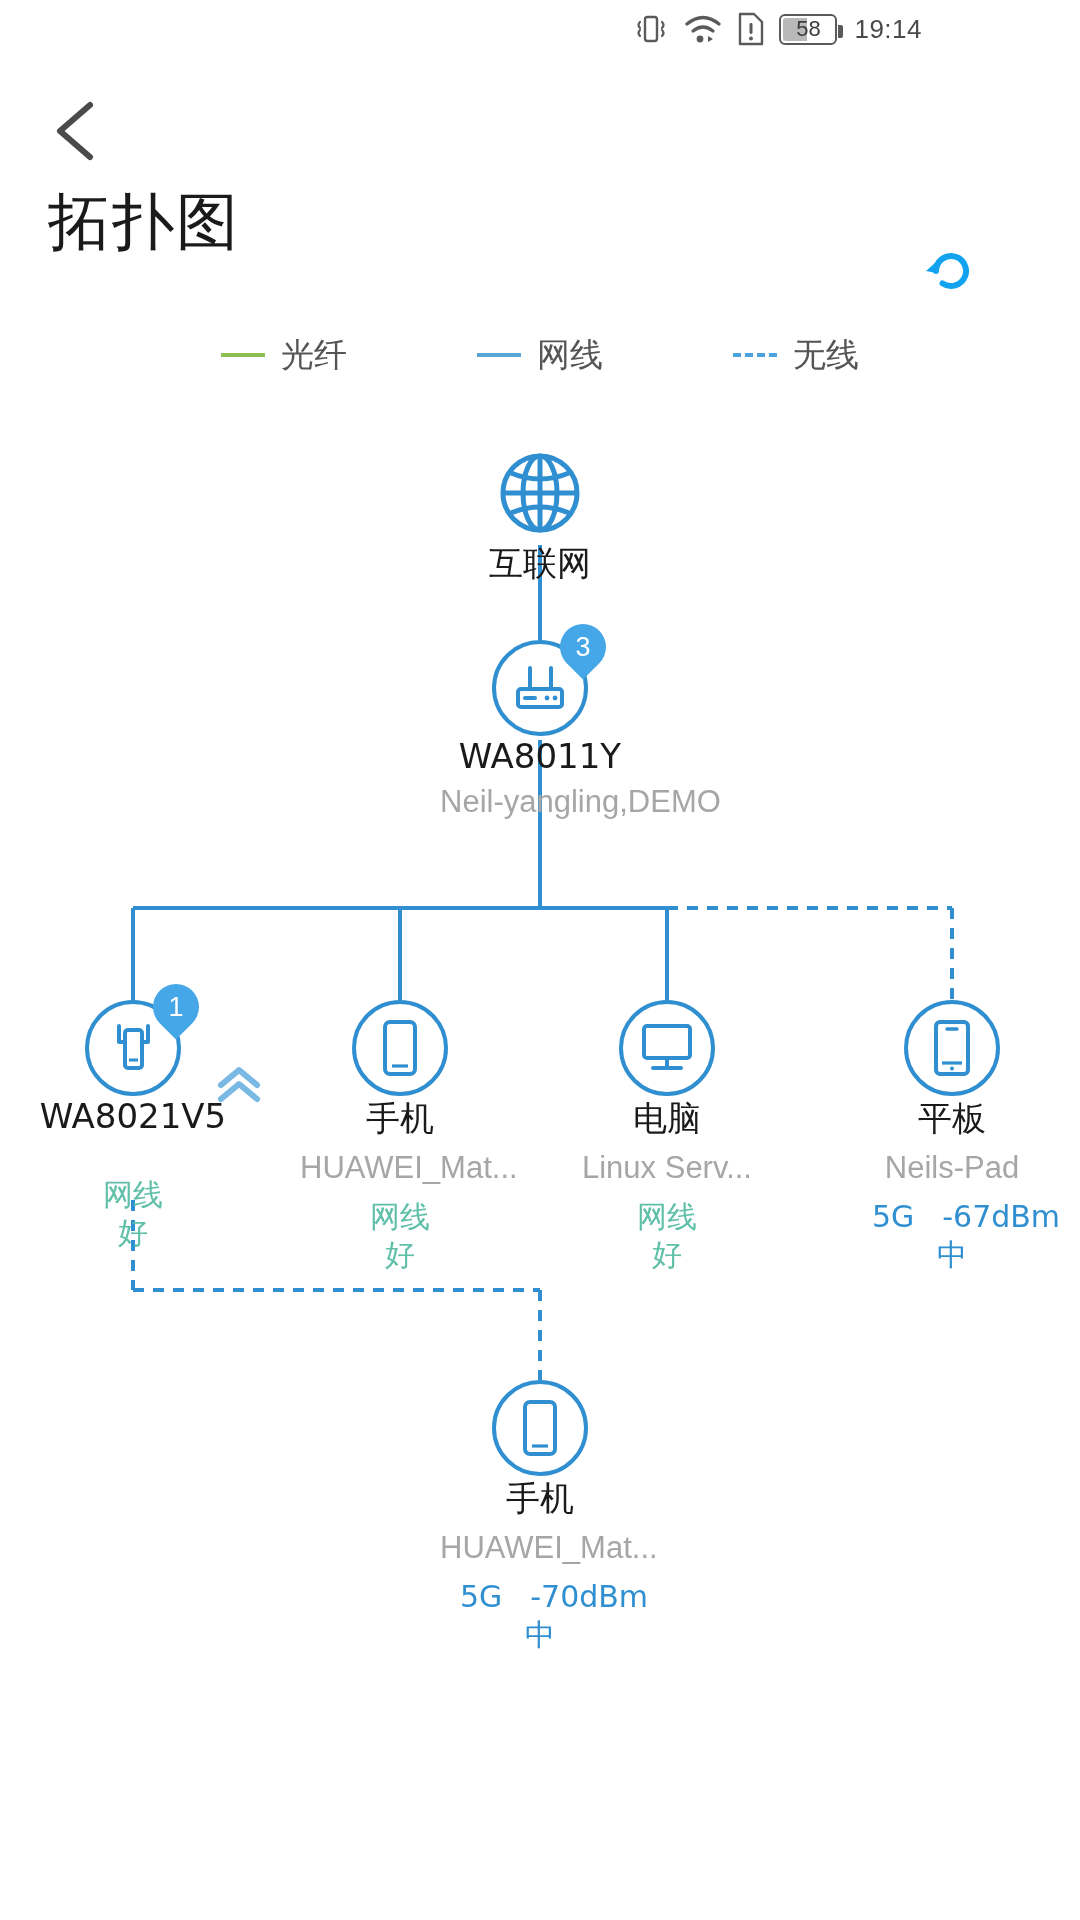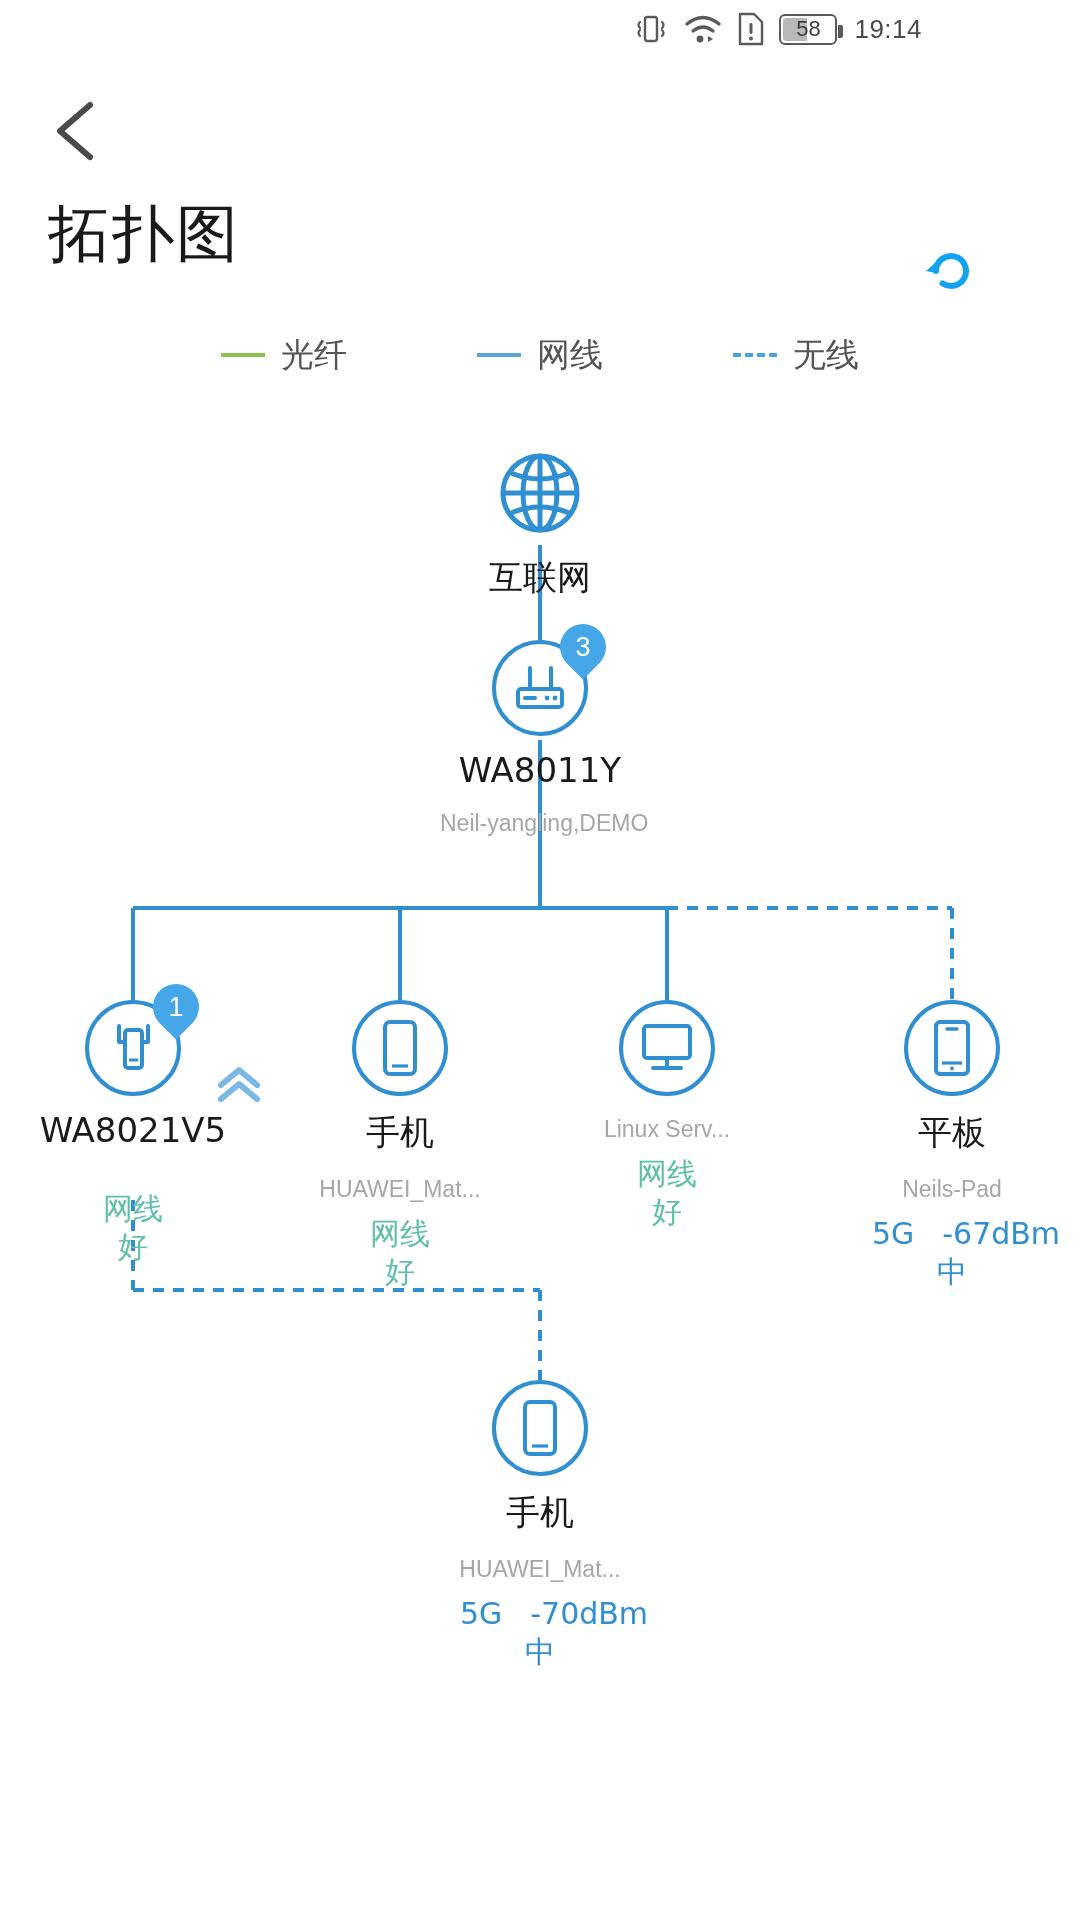--- a/index.html
+++ b/index.html
@@ -48,7 +48,7 @@
   .page-title {
     position: absolute; left: 48px; top: 180px;
     font-size: 62px; color: #1a1a1a; letter-spacing: 2px;
-    font-family: "DejaVu Sans", sans-serif; font-weight: 400; margin-top: 12px;
+    font-family: "DejaVu Sans", sans-serif; font-weight: 400;
   }
   .refresh-btn {
     position: absolute; left: 920px; top: 240px; width: 62px; height: 62px;

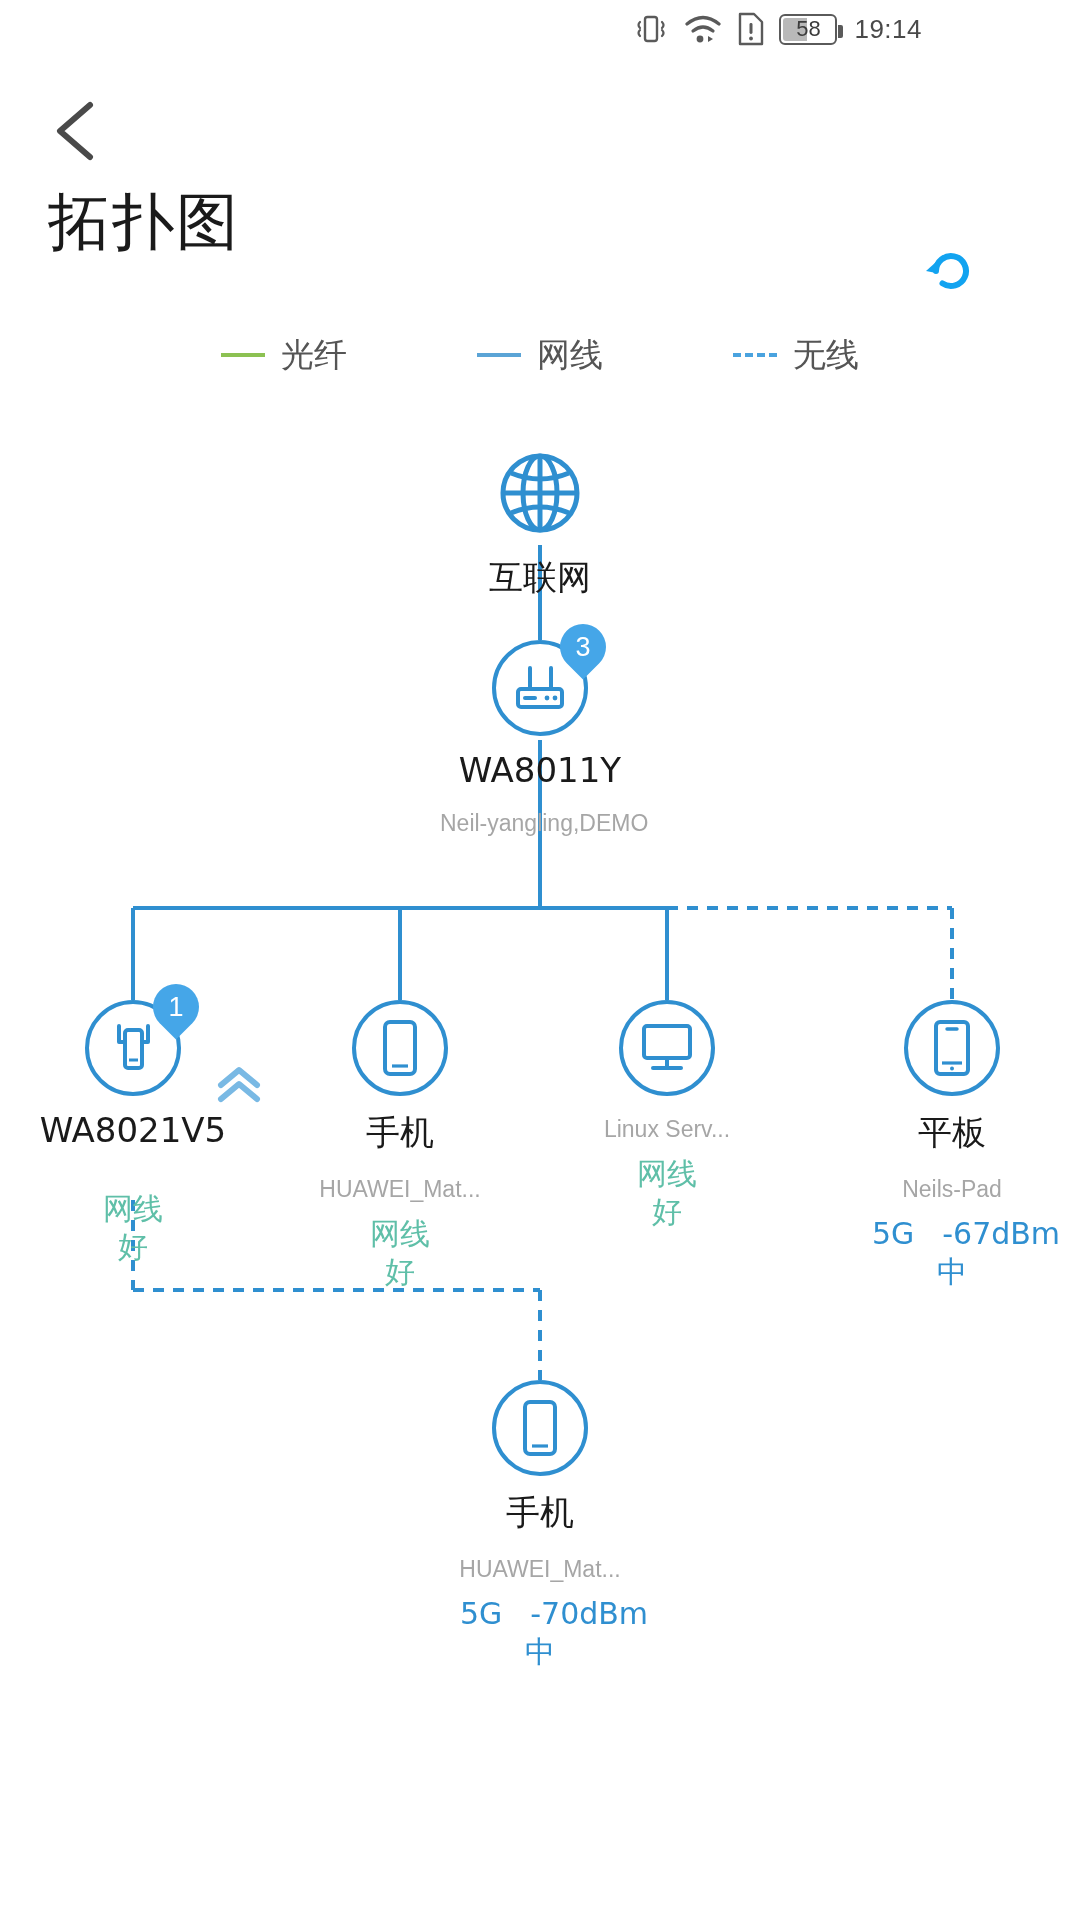--- a/index.html
+++ b/index.html
@@ -93,7 +93,7 @@
     font-family: "Liberation Sans", sans-serif; line-height: 1;
   }
   .node-name {
-    margin-top: 14px; font-size: 34px; color: #1a1a1a;
+    font-size: 34px; color: #1a1a1a;
     font-family: "DejaVu Sans", sans-serif; white-space: nowrap;
   }
   .node-sub {

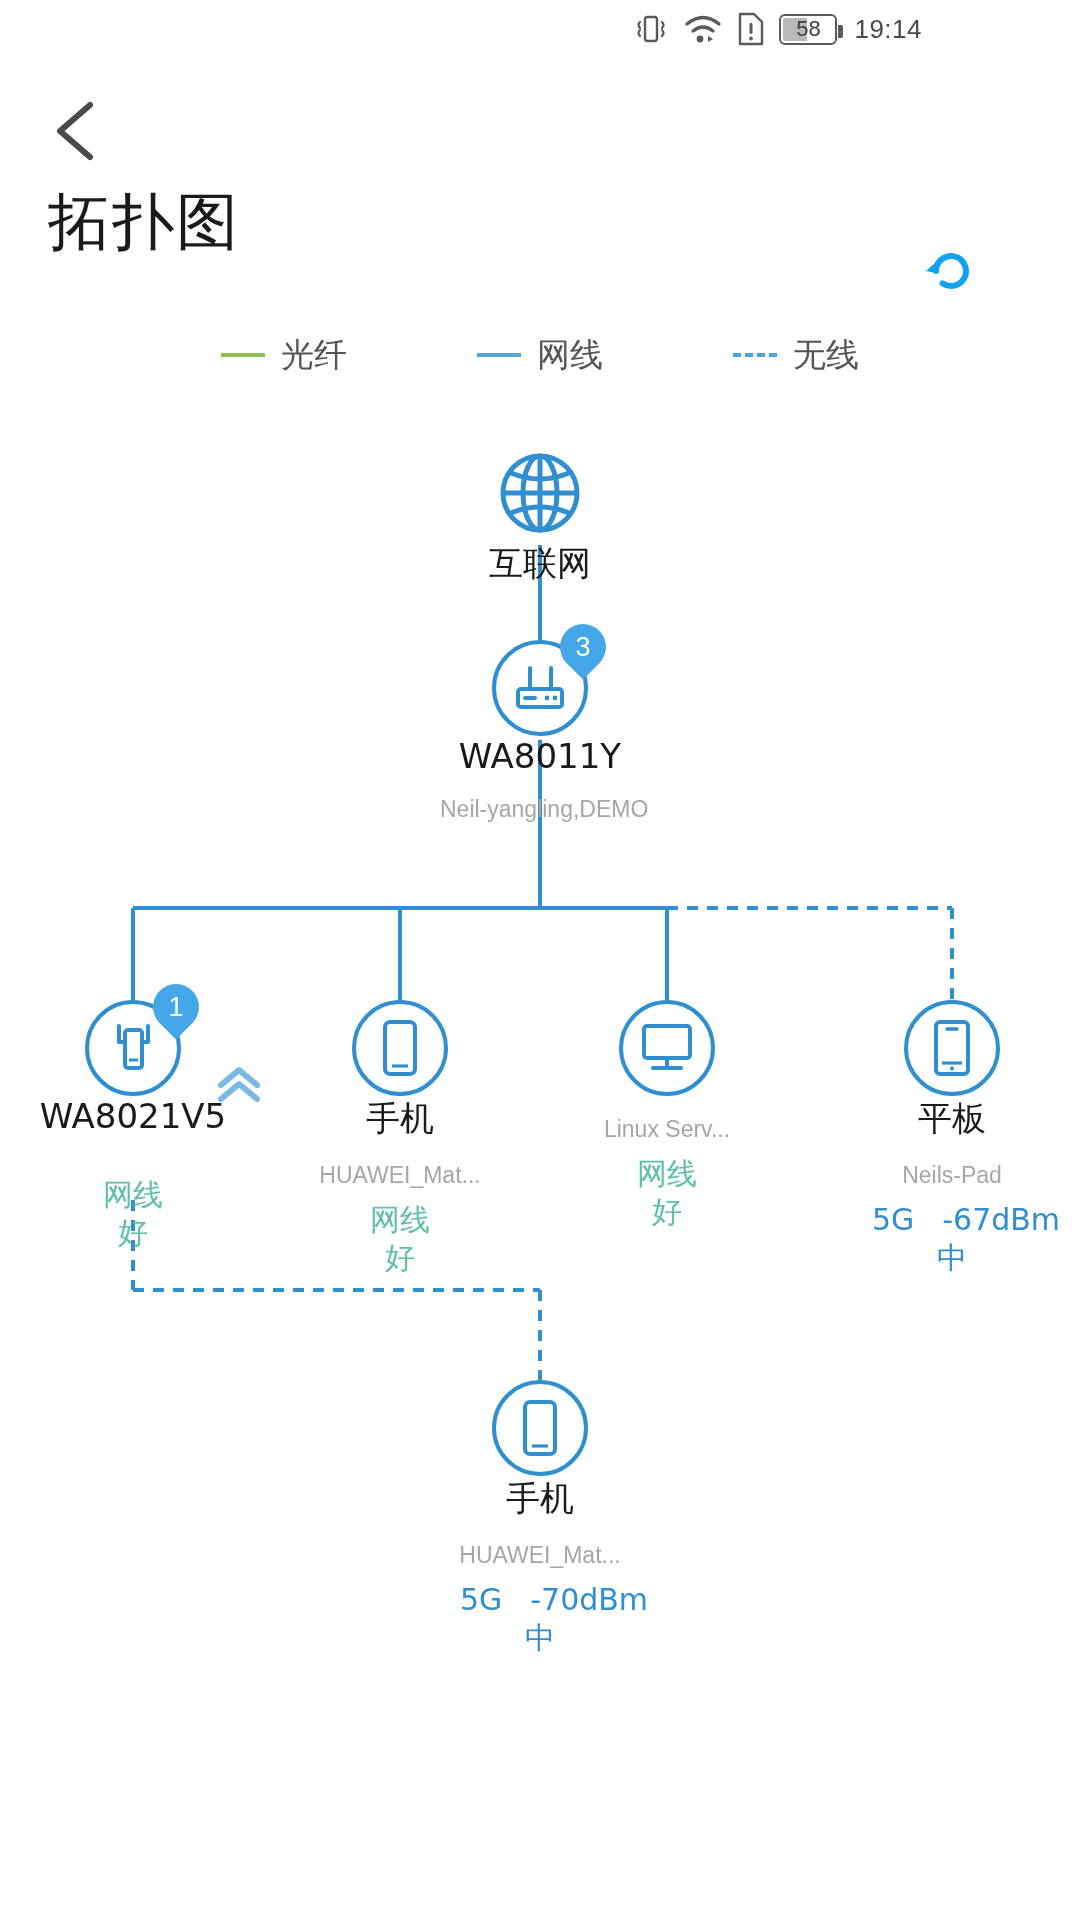--- a/index.html
+++ b/index.html
@@ -97,7 +97,7 @@
     font-family: "DejaVu Sans", sans-serif; white-space: nowrap;
   }
   .node-sub {
-    margin-top: 20px; font-size: 23px; color: #a6a6a6;
+    margin-top: 8px; font-size: 31px; color: #a6a6a6;
     font-family: "Liberation Sans", sans-serif; white-space: nowrap;
   }
   .node-status {

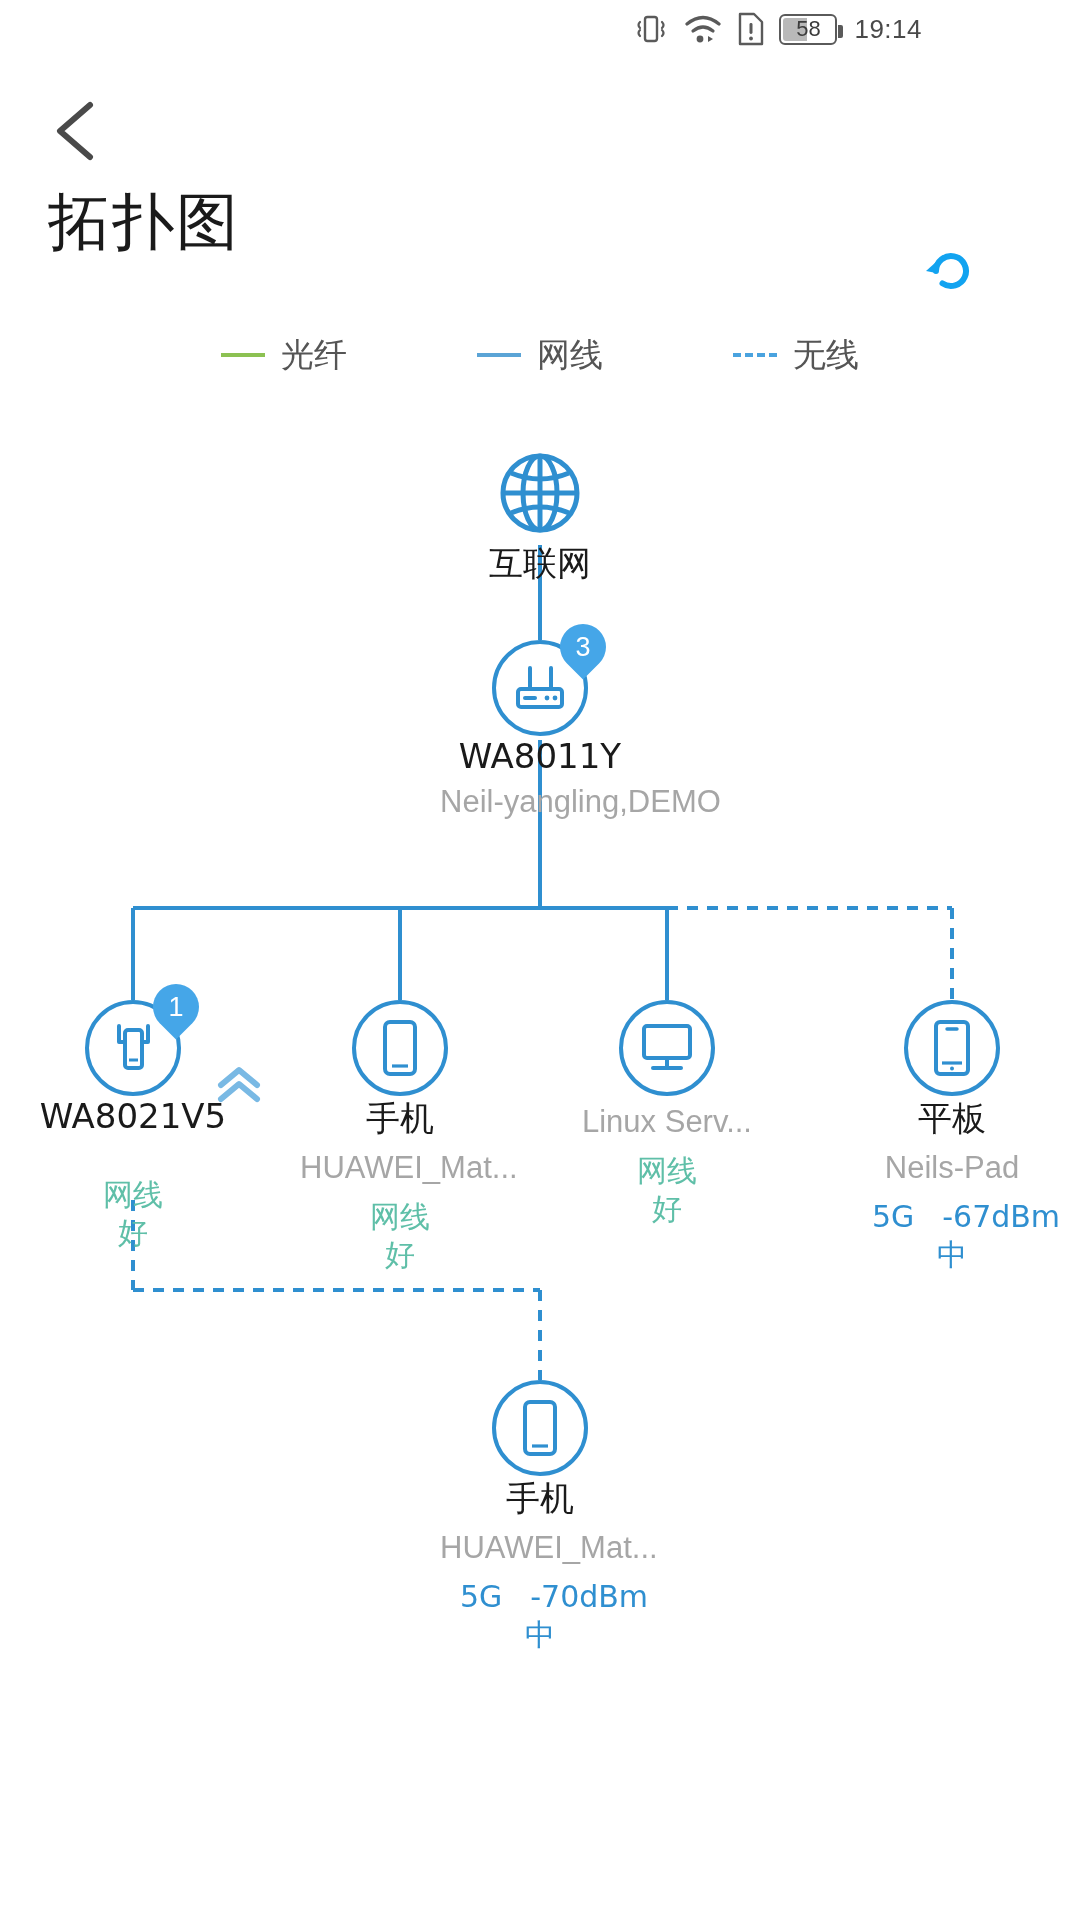--- a/index.html
+++ b/index.html
@@ -279,6 +279,7 @@
           <line x1="17" y1="48" x2="45" y2="48" stroke="#2f8fd0" stroke-width="4" stroke-linecap="round"></line>
         </svg>
       </div>
+      <div class="node-name">电脑</div>
       <div class="node-sub">Linux Serv...</div>
       <div class="node-status">
         <div>网线</div>

